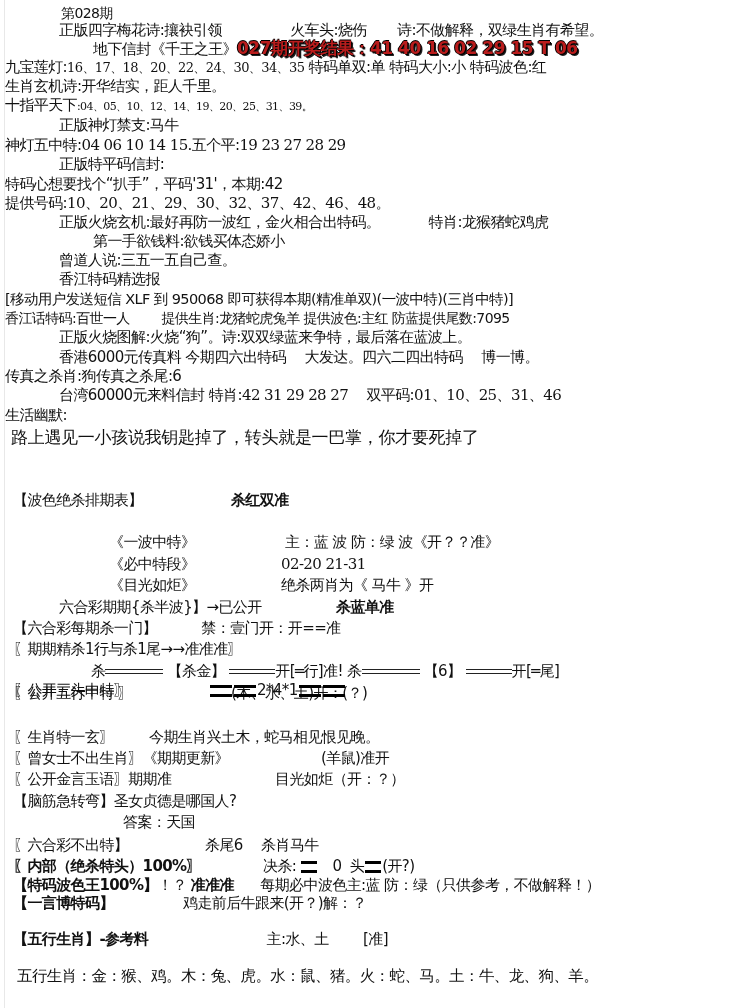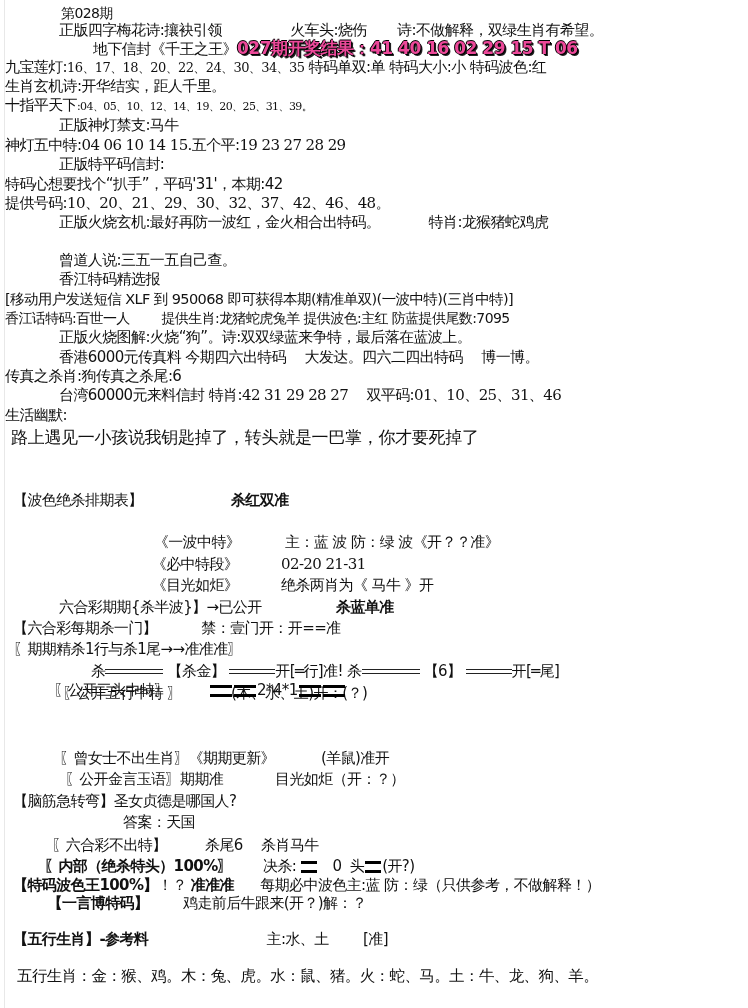--- a/index.html
+++ b/index.html
@@ -18,7 +18,6 @@
   .ln {
     position: absolute; white-space: nowrap; font-size: 15px; line-height: 18px;
     letter-spacing: -0.6px;
-    text-align: center;
   }
   .sans { font-family: "DejaVu Sans", "Liberation Sans", sans-serif; }
   .b { font-weight: bold; }

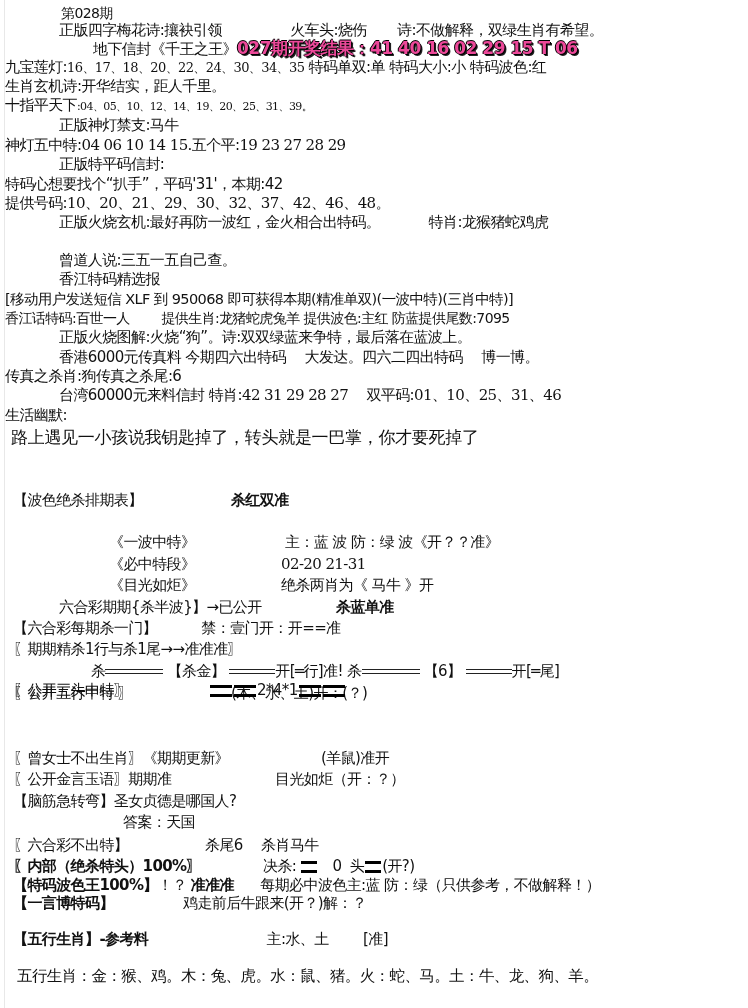--- a/index.html
+++ b/index.html
@@ -24,7 +24,7 @@
   .big { font-size: 17px; letter-spacing: -0.3px; }
   .result {
     display: inline-block;
-    color: #ec4899;
+    color: #b91c1c;
     font-family: "DejaVu Sans", "Liberation Sans", sans-serif;
     font-weight: bold; font-size: 17px; letter-spacing: -0.5px;
     text-shadow: 1px 1px 0 #000, 2px 2px 0 #222, -1px 0 0 #000, 0 -1px 0 #000;

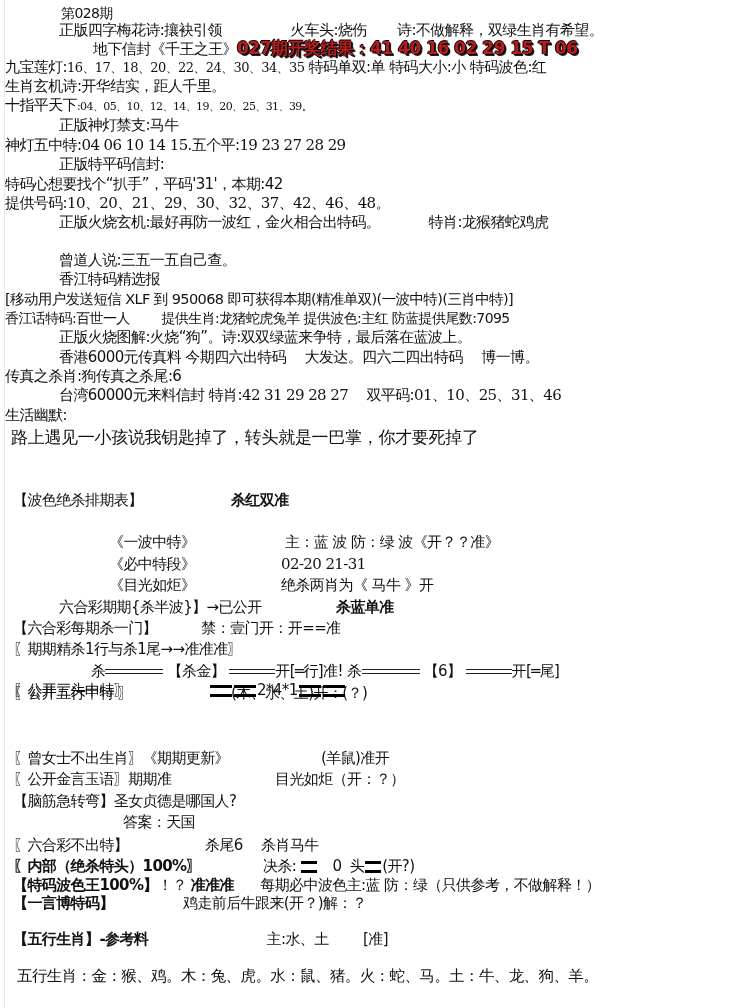--- a/index.html
+++ b/index.html
@@ -97,6 +97,9 @@
     <span>特肖:</span><span>龙猴猪蛇鸡虎</span>
   </div>
 
+  <div class="ln sans" style="left:88px;top:232px;">
+    <span>第一手欲钱料:</span><span>欲钱买体态娇小</span>
+  </div>
 
   <div class="ln sans" style="left:54px;top:251px;">
     <span>曾道人说:</span><span>三五一五自己查。</span>

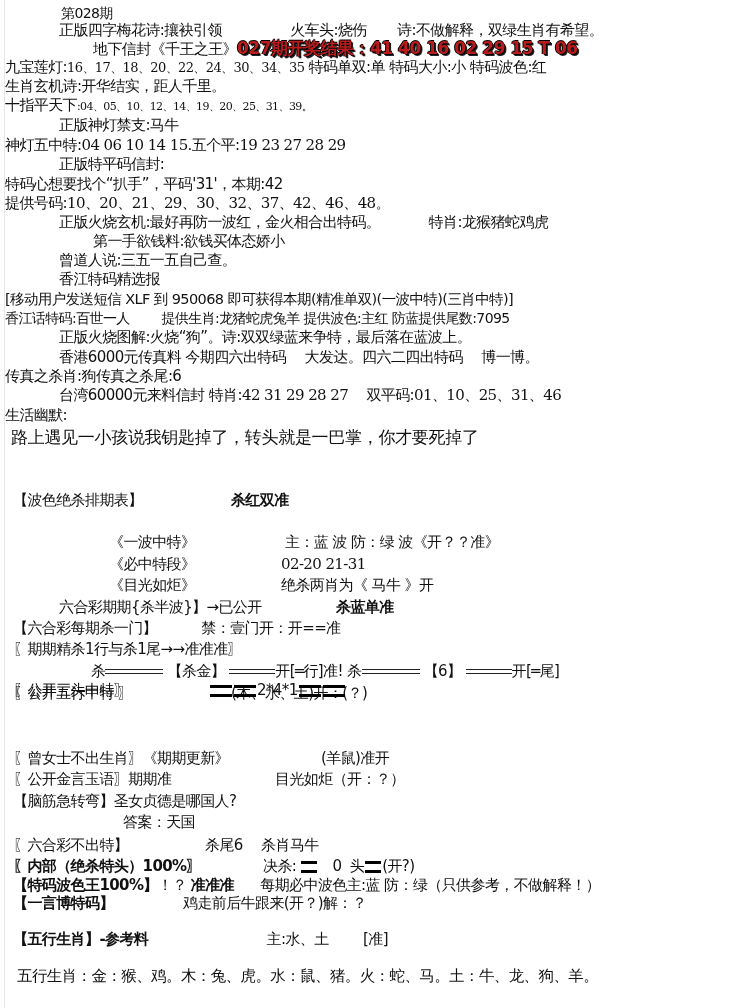--- a/index.html
+++ b/index.html
@@ -191,6 +191,9 @@
     <span style="display:inline-block;width:196px">〖公开三头中特〗</span><span class="bar"></span><span class="bar"></span><span>2*4*1</span><span class="bar"></span><span class="bar"></span>
   </div>
 
+  <div class="ln sans" style="left:8px;top:728px;">
+    <span style="display:inline-block;width:136px">〖生肖特一玄〗</span><span>今期生肖兴土木，蛇马相见恨见晚。</span>
+  </div>
 
   <div class="ln sans" style="left:8px;top:749px;">
     <span style="display:inline-block;width:308px">〖曾女士不出生肖〗《期期更新》</span><span>(羊鼠)准开</span>

